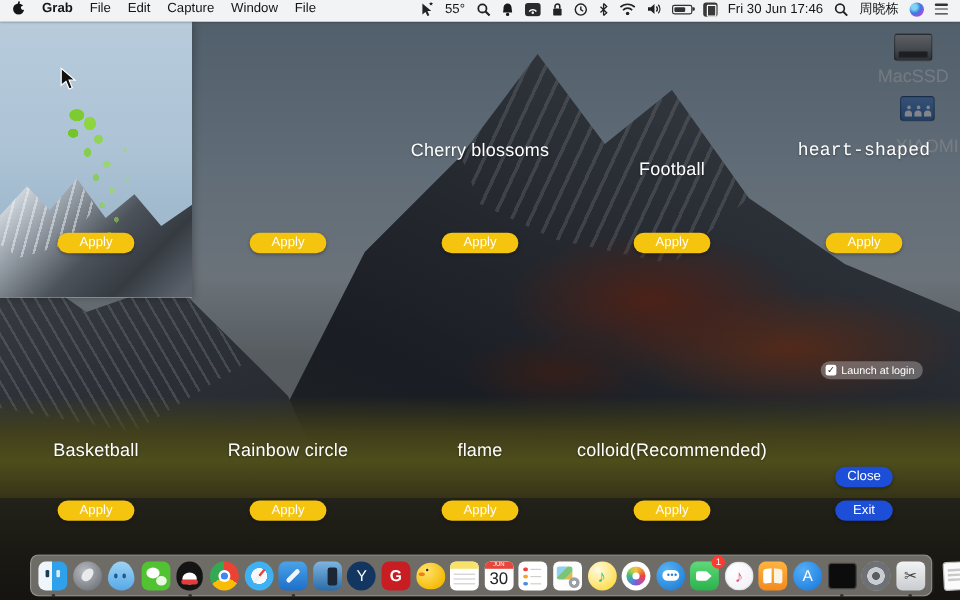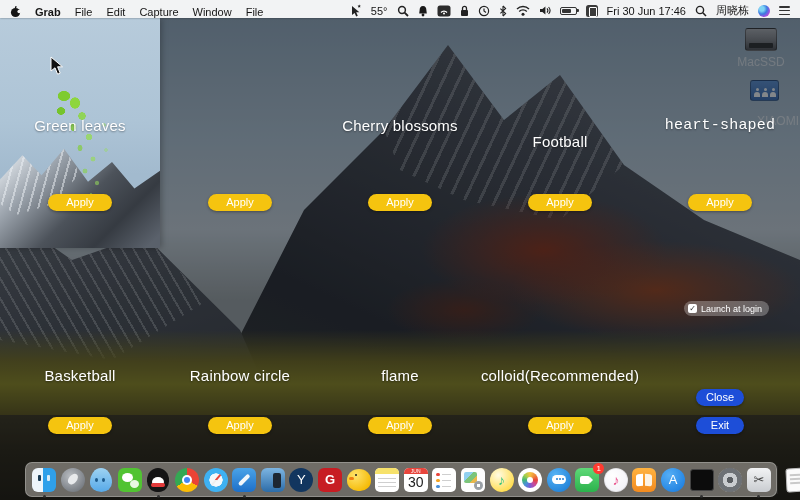--- a/index.html
+++ b/index.html
@@ -88,7 +88,7 @@
 
   
   .menubar { position:absolute; left:0; top:0; right:0; height:18px; background:rgba(246,246,246,.96);
-    display:flex; align-items:flex-end; justify-content:space-between; padding:0 10px; font-size:11px; color:#151515;
+    display:flex; align-items:flex-start; justify-content:space-between; padding:0 10px; font-size:11px; color:#151515;
     box-shadow:0 0 2px rgba(0,0,0,.4); }
   .mb-left { display:flex; align-items:center; gap:14px; }
   .mb-left .app { font-weight:bold; }

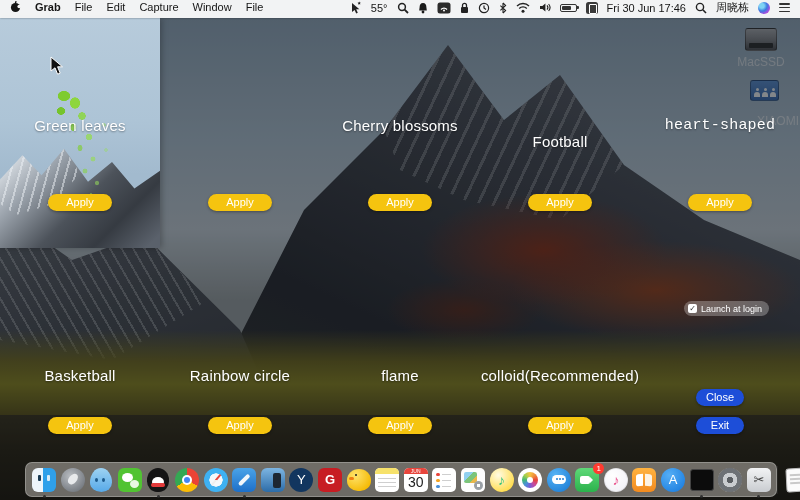--- a/index.html
+++ b/index.html
@@ -34,7 +34,7 @@
   .desk-drive { position:absolute; left:745; top:28px; left:745px; width:32px; height:23px; border-radius:3px;
     background:linear-gradient(180deg,#a7acb2 0%,#7d8288 55%,#4e5257 100%); border:1px solid rgba(0,0,0,.35); }
   .desk-drive::after { content:""; position:absolute; left:3px; right:3px; bottom:2px; height:5px; background:#2e3134; border-radius:1px; }
-  .desk-label { position:absolute; font-size:12px; color:rgba(255,255,255,.55); width:70px; text-align:center; }
+  .desk-label { position:absolute; font-size:15px; color:rgba(255,255,255,.55); width:70px; text-align:center; }
   .desk-folder { position:absolute; left:750px; top:80px; width:29px; height:21px; border-radius:3px;
     background:linear-gradient(180deg,#5d92d2,#3c6db1); border:1px solid rgba(0,0,0,.3); }
   .person { position:absolute; bottom:3px; width:6px; height:9px; }

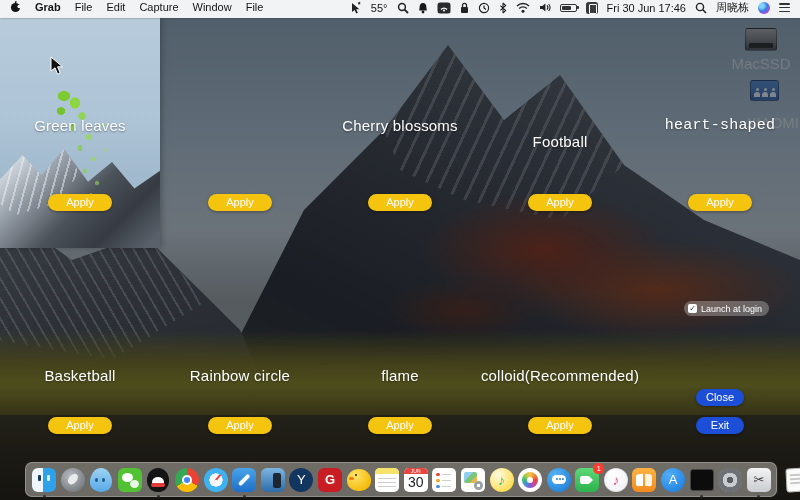--- a/index.html
+++ b/index.html
@@ -247,7 +247,6 @@
     <svg class="cursor-arrow" width="14" height="20" viewBox="0 0 14 20">
       <path d="M1,1 L1,15 L5,11.8 L7.6,18.2 L10.2,17.1 L7.6,10.8 L12.5,10.8 Z" fill="#111" stroke="#fff" stroke-width="1"></path>
     </svg>
-    <div class="effect-label" style="left:0px; top:99px;">Green leaves</div>
     <button class="apply-btn" style="left:48px; top:176px;">Apply</button>
   </div>
 

